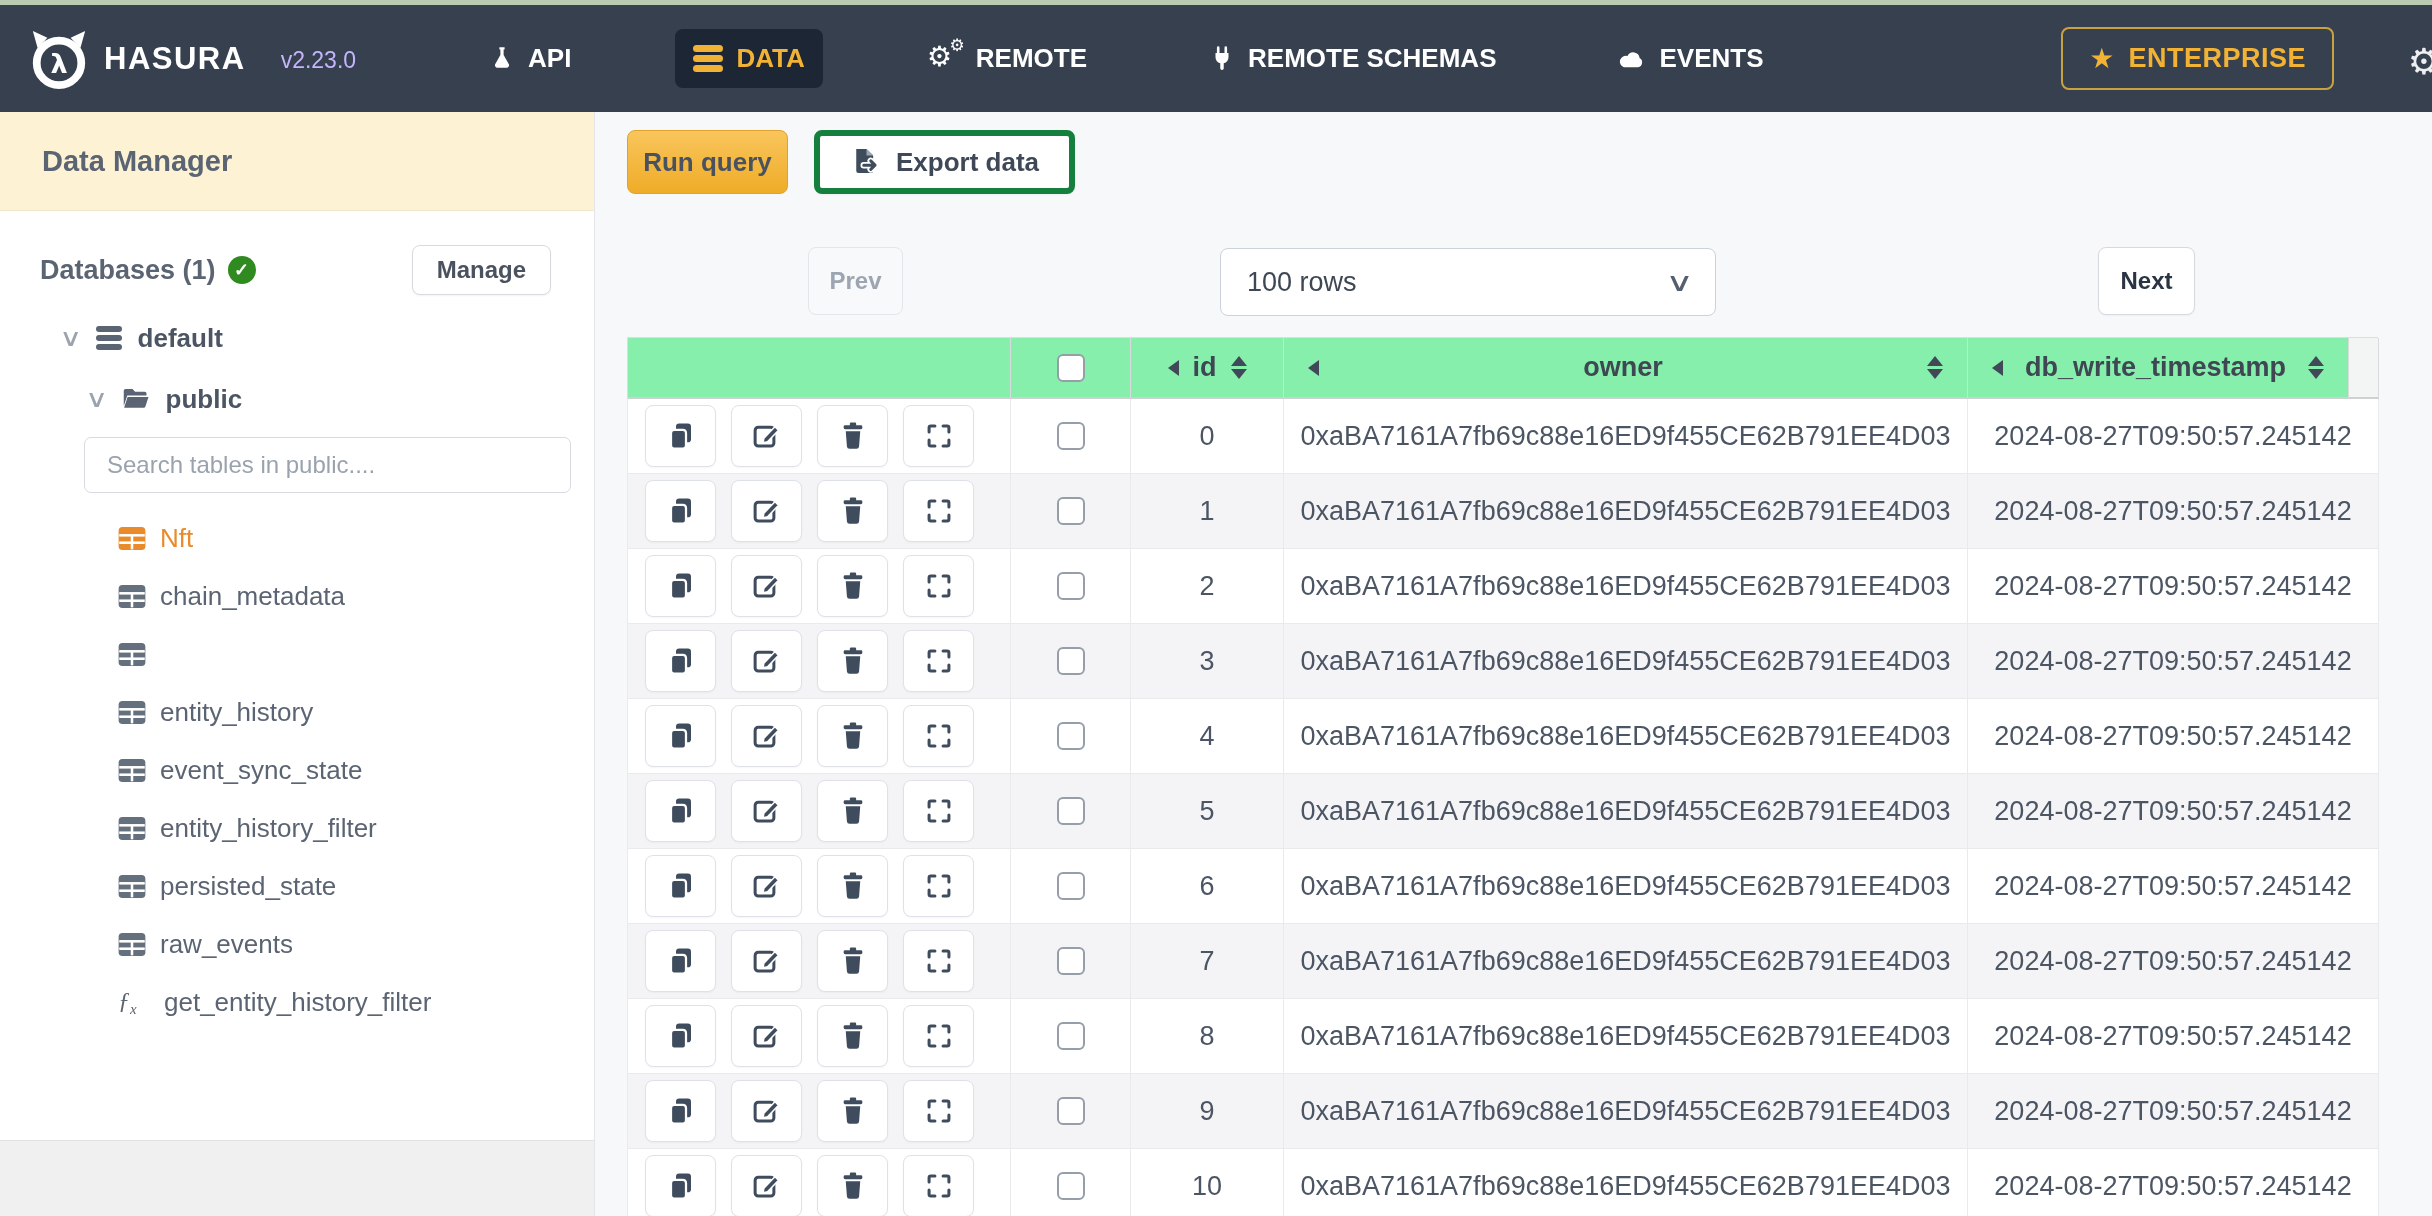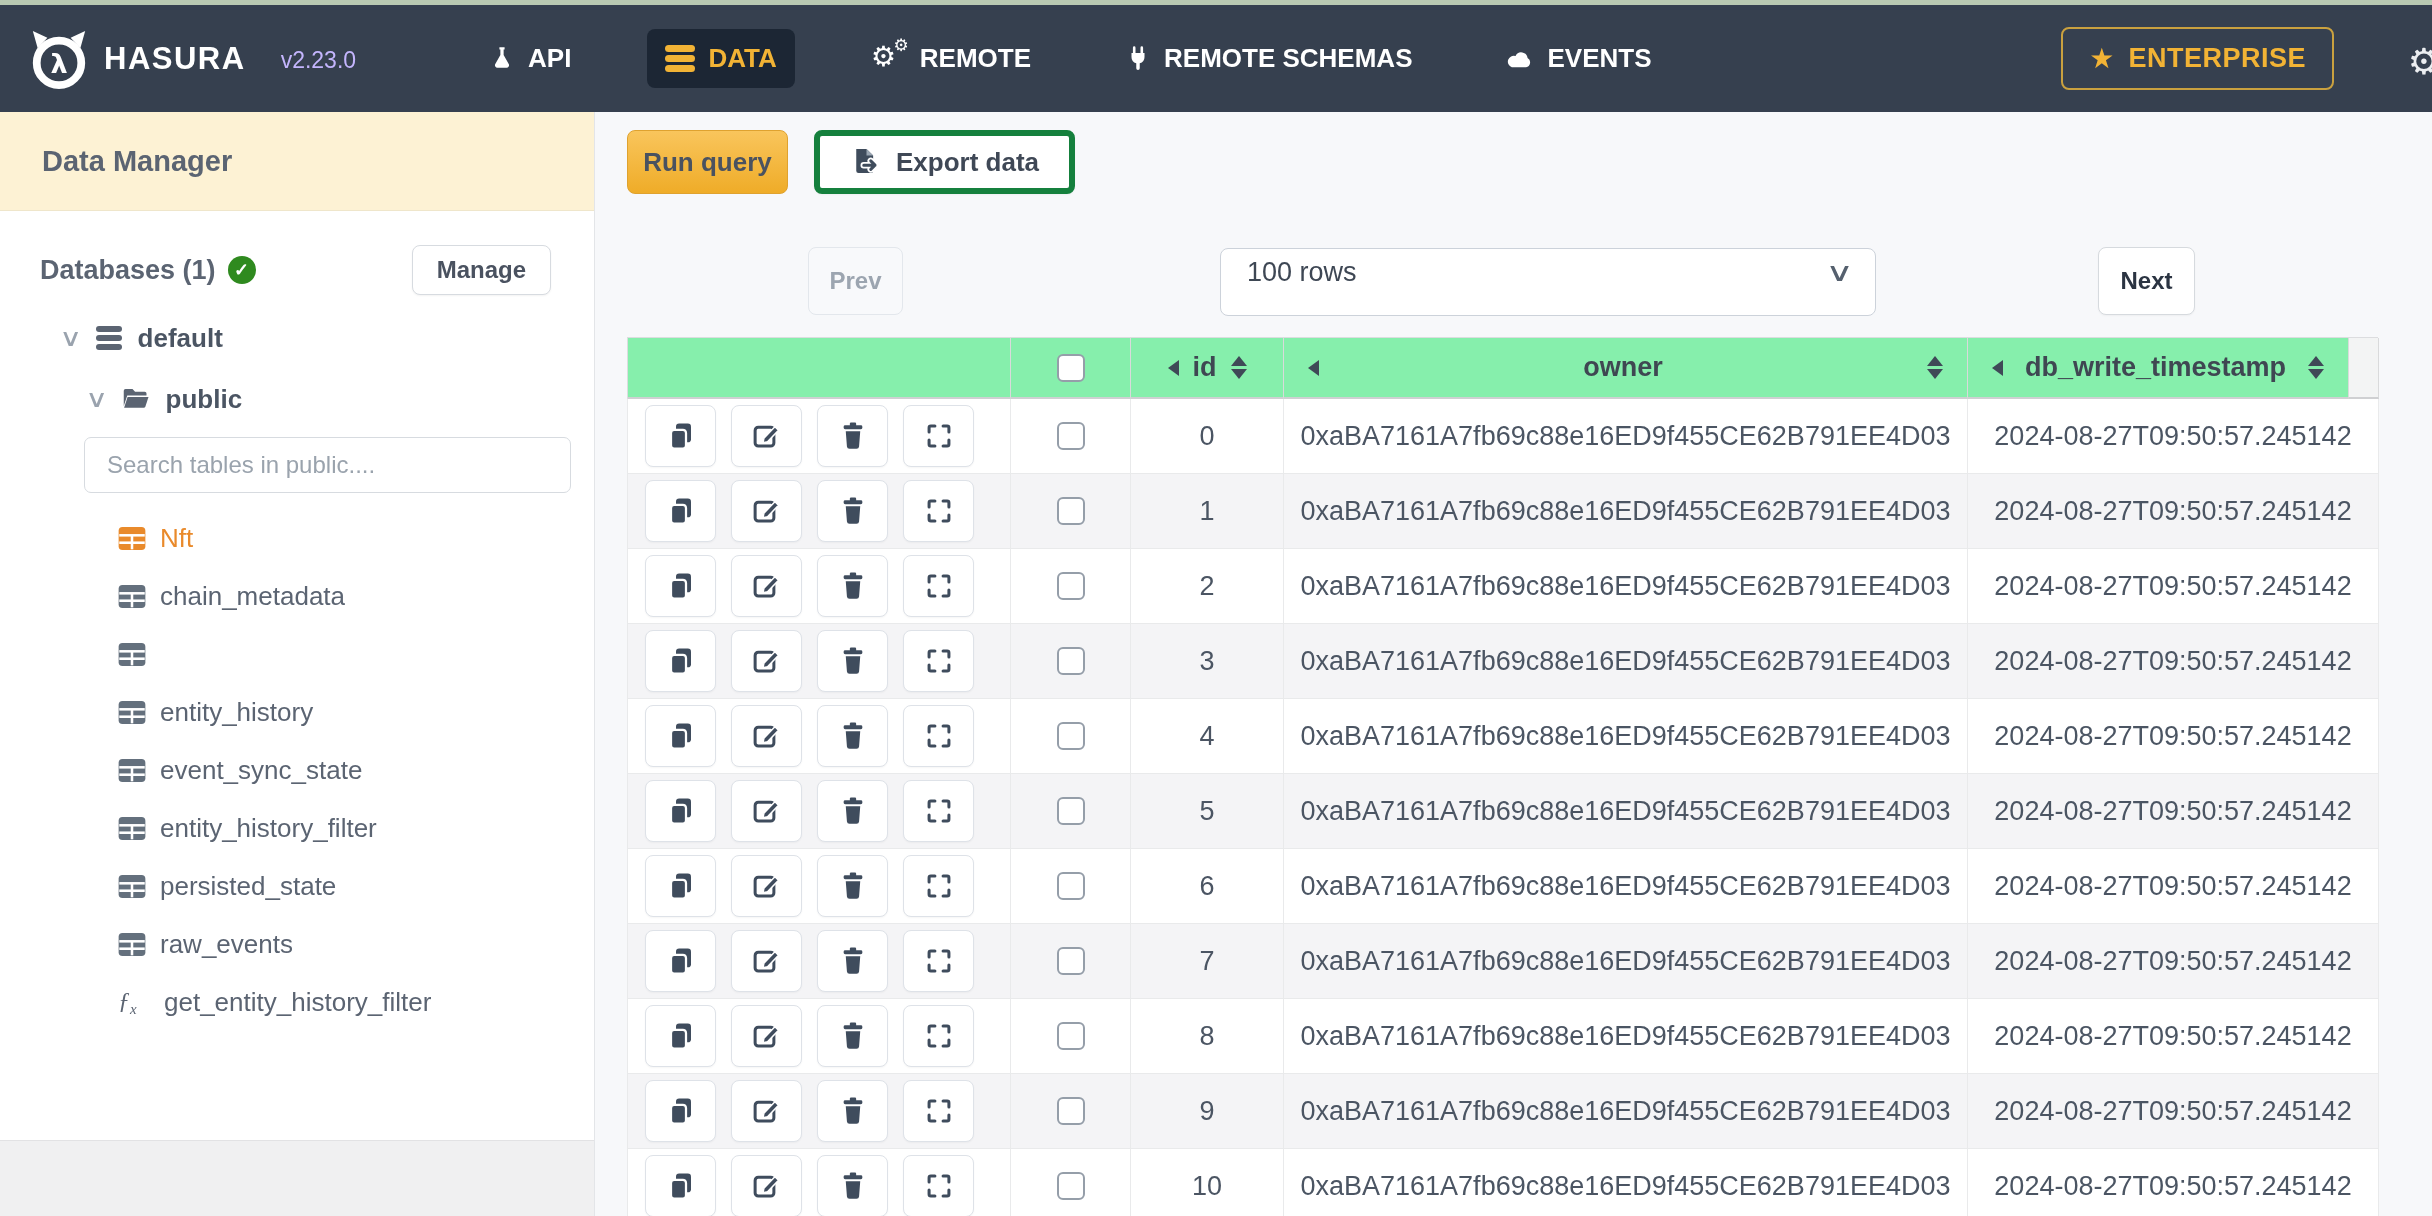--- a/index.html
+++ b/index.html
@@ -14,7 +14,7 @@
   .logo-svg { display:block; }
   .brand { color:#fff; font-size:31px; font-weight:bold; letter-spacing:1.5px; }
   .version { color:#c4b5fd; font-size:23px; margin-left:21px; margin-top:4px; }
-  .nav-items { display:flex; align-items:center; margin-left:115px; gap:58px; }
+  .nav-items { display:flex; align-items:center; margin-left:115px; gap:86px; }
   .nav-item { display:flex; align-items:center; gap:13px; color:#fff; font-size:26px; font-weight:bold;
               cursor:pointer; padding:14px 18px; border-radius:8px; white-space:nowrap; }
   .nav-item.active { background:#1c2634; color:#f2b335; }

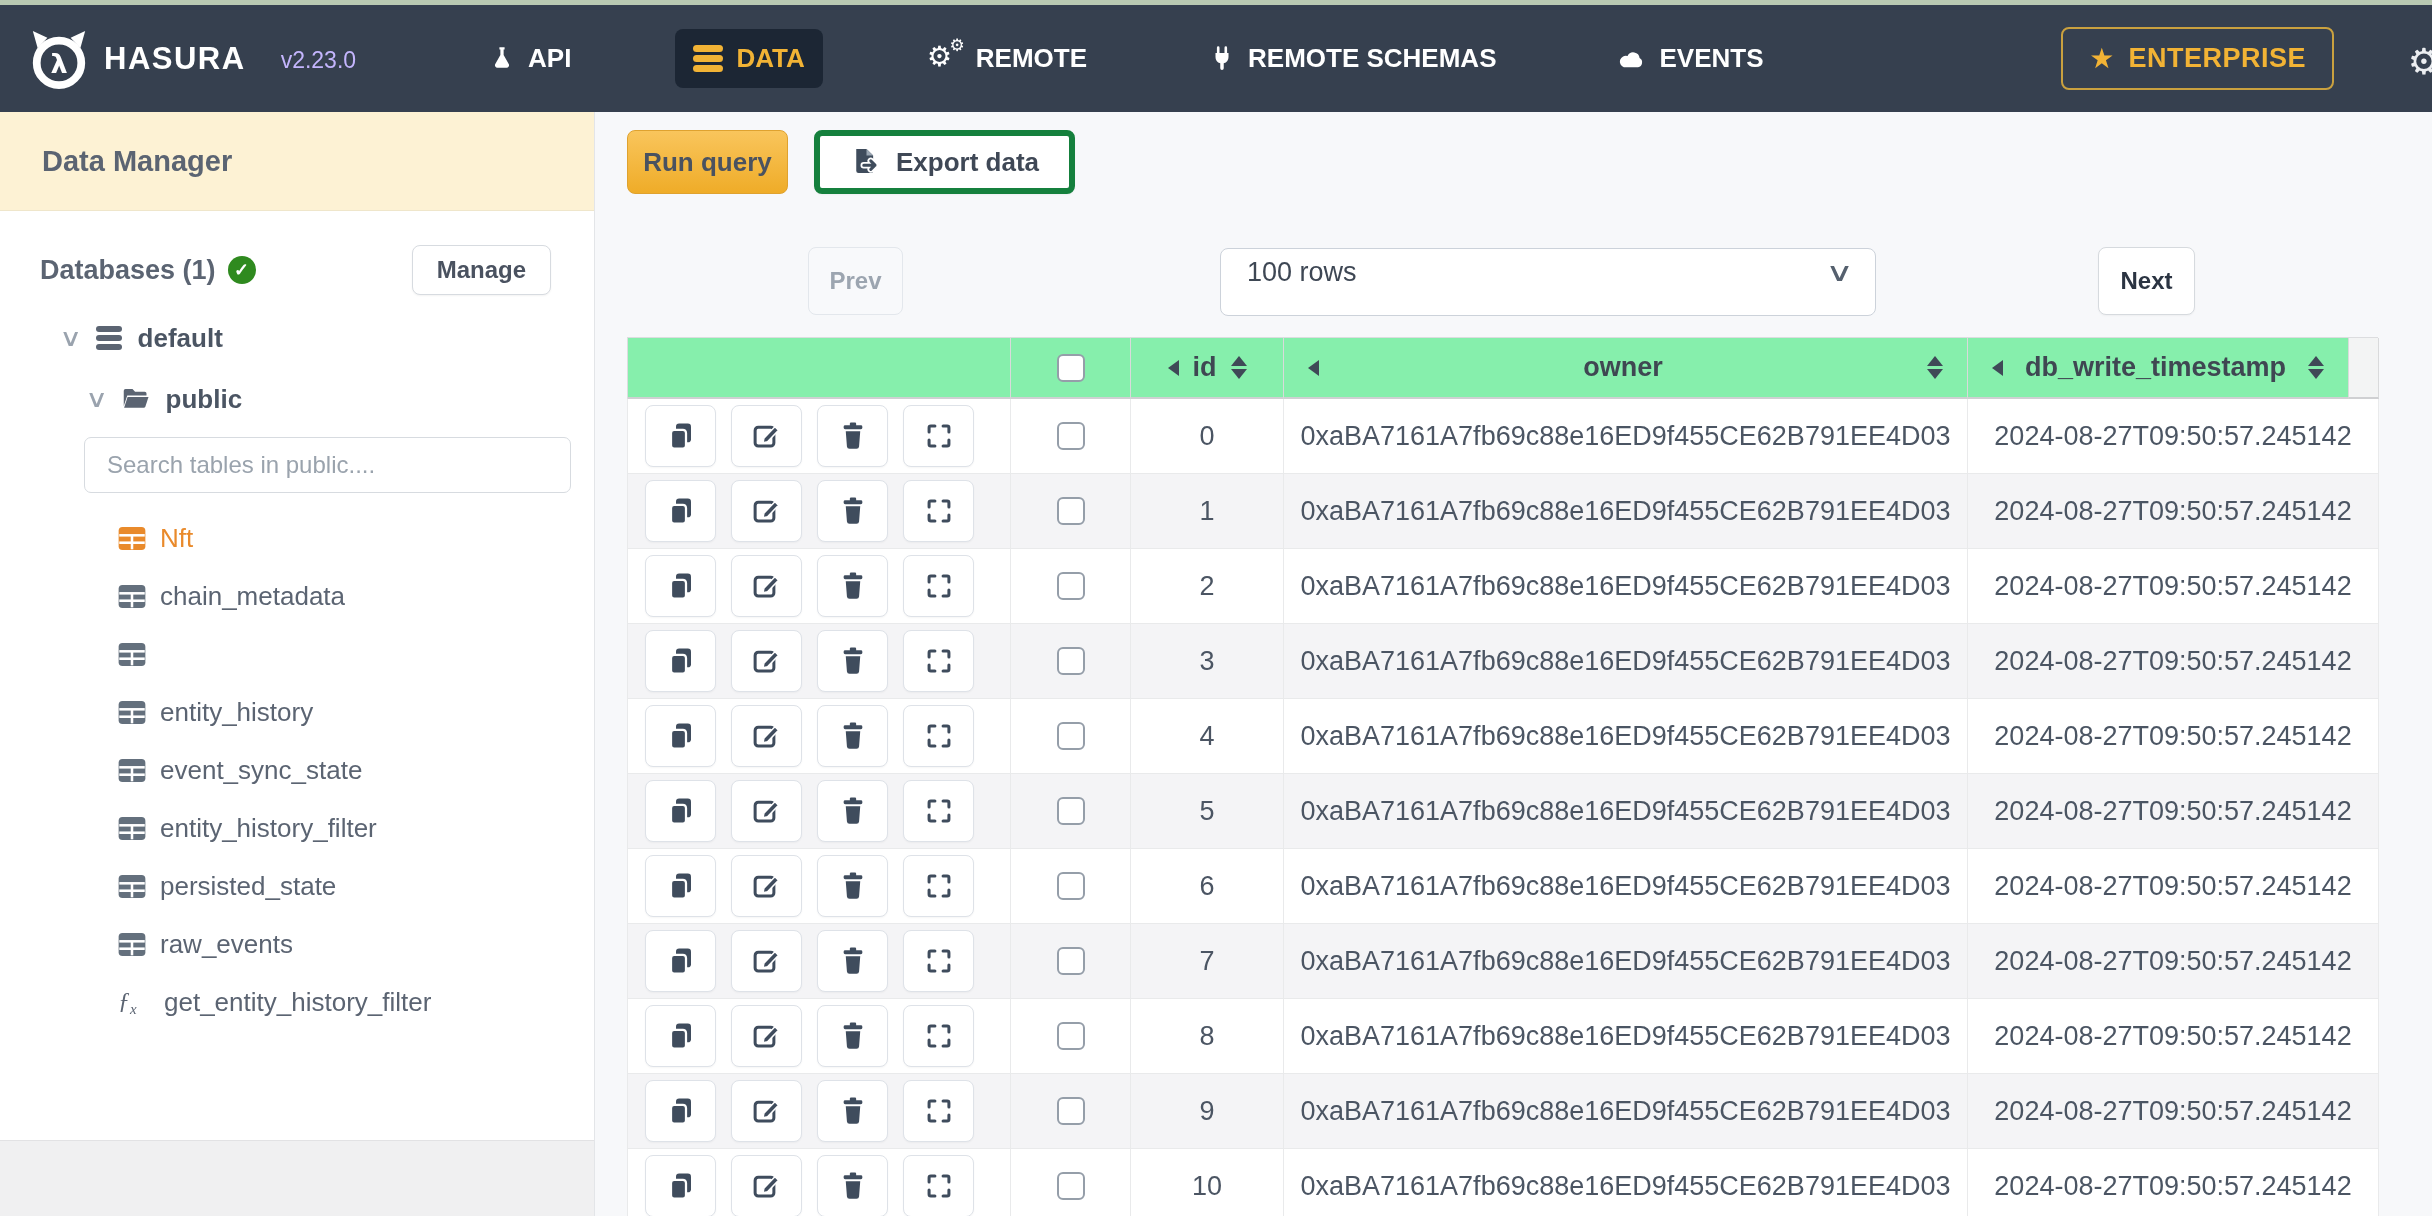--- a/index.html
+++ b/index.html
@@ -76,9 +76,9 @@
   .prev-btn { position:absolute; left:213px; top:135px; width:95px; height:68px; background:#f8f9fb;
               border:1px solid #e3e7ec; border-radius:8px; font-size:24px; font-weight:bold; color:#9ca5b0;
               display:flex; align-items:center; justify-content:center; }
-  .rows-select { position:absolute; left:625px; top:136px; width:656px; height:68px; background:#fff;
-                 border:1px solid #ccd2da; border-radius:8px; display:flex; 
-                 padding:8px 26px; font-size:27px; color:#3e4754; cursor:pointer; }
+  .rows-select { position:absolute; left:625px; top:136px; width:496px; height:68px; background:#fff;
+                 border:1px solid #ccd2da; border-radius:8px; display:flex; align-items:center;
+                 padding:0 26px; font-size:27px; color:#3e4754; cursor:pointer; }
   .rows-select .sel-chev { margin-left:auto; color:#55606e; font-size:26px; font-family:"DejaVu Sans", sans-serif;
                            transform:scaleX(1.5); }
   .next-btn { position:absolute; left:1503px; top:135px; width:97px; height:68px; background:#fff;

